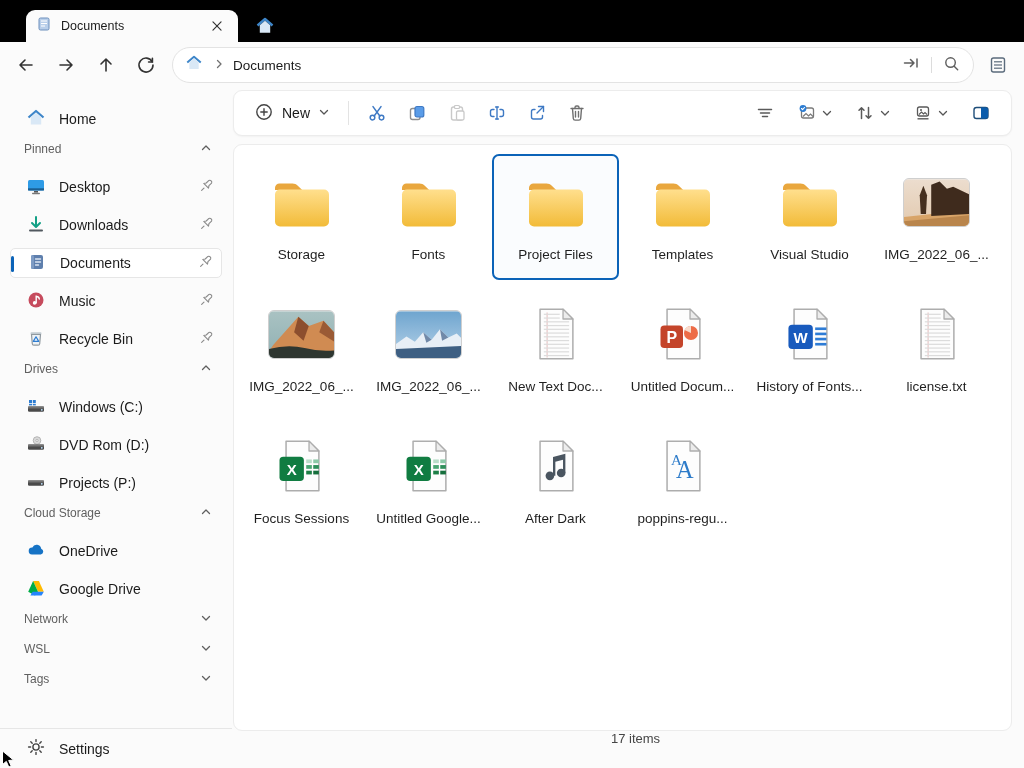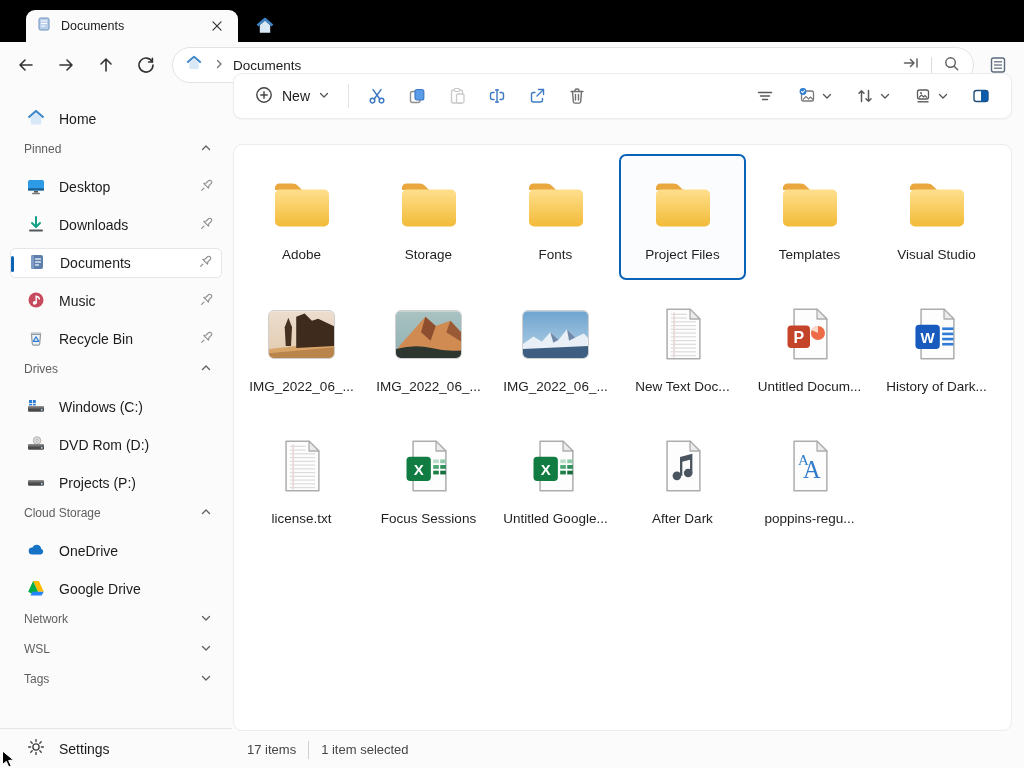--- a/index.html
+++ b/index.html
@@ -40,7 +40,7 @@
                display:flex; align-items:center; gap:13px; padding-left:26px; font-size:14px; background:#FBFBFB; }
 
   
-  .toolbar { position:absolute; left:233px; top:73px; width:779px; height:46px; background:#fff;
+  .toolbar { position:absolute; left:233px; top:90px; width:779px; height:46px; background:#fff;
              border:1px solid #ECECEC; border-radius:9px; box-shadow:0 1px 2px rgba(0,0,0,.04);
              display:flex; align-items:center; padding:0 10px; }
   .newbtn { display:flex; align-items:center; gap:8px; padding:6px 10px; border-radius:6px; font-size:14px; }

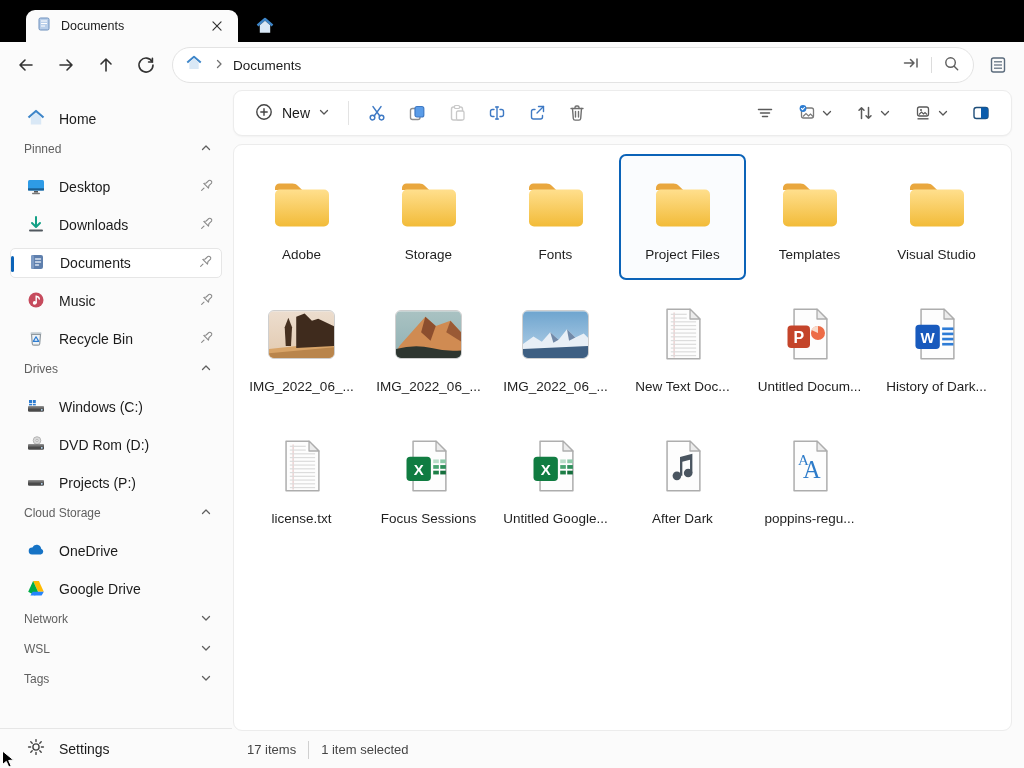--- a/index.html
+++ b/index.html
@@ -452,21 +452,6 @@
 
 <div class="filescard">
   <div class="grid">
-      <div class="file-item">
-        <div class="icon-box">
-          <svg width="70" height="60" viewBox="0 0 70 60">
-            <defs>
-              <linearGradient id="fg" x1="0" y1="0" x2="0" y2="1">
-                <stop offset="0" stop-color="#FFDF8D"></stop>
-                <stop offset="1" stop-color="#F2BB38"></stop>
-              </linearGradient>
-            </defs>
-            <path d="M8 22 v-6 a4.5 4.5 0 0 1 4.5 -4.5 h13 c2 0 3.9 .8 5.3 2.2 l4.4 4.4 H8 z" fill="#E9A73E"></path>
-            <rect x="8" y="17.5" width="54" height="37" rx="5" fill="url(#fg)"></rect>
-          </svg>
-        </div>
-        <div class="f-label">Adobe</div>
-      </div>
       <div class="file-item">
         <div class="icon-box">
           <svg width="70" height="60" viewBox="0 0 70 60">

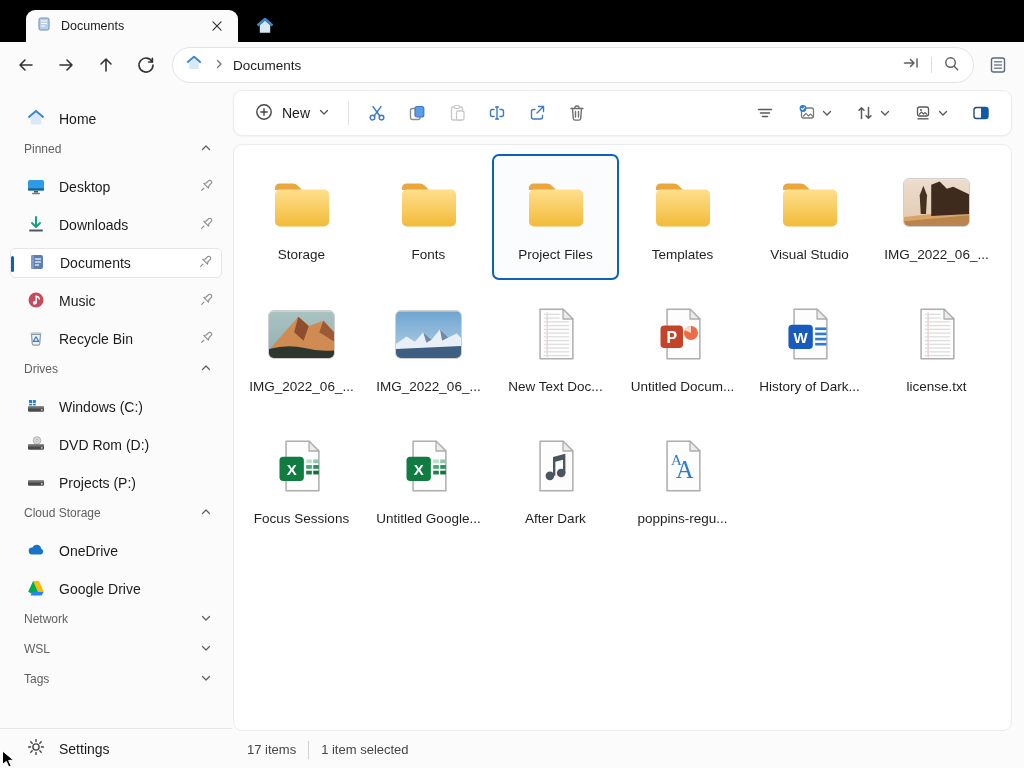--- a/index.html
+++ b/index.html
@@ -639,7 +639,7 @@
             </g>
           </svg>
         </div>
-        <div class="f-label">History of Dark...</div>
+        <div class="f-label">History of Fonts...</div>
       </div>
       <div class="file-item">
         <div class="icon-box">

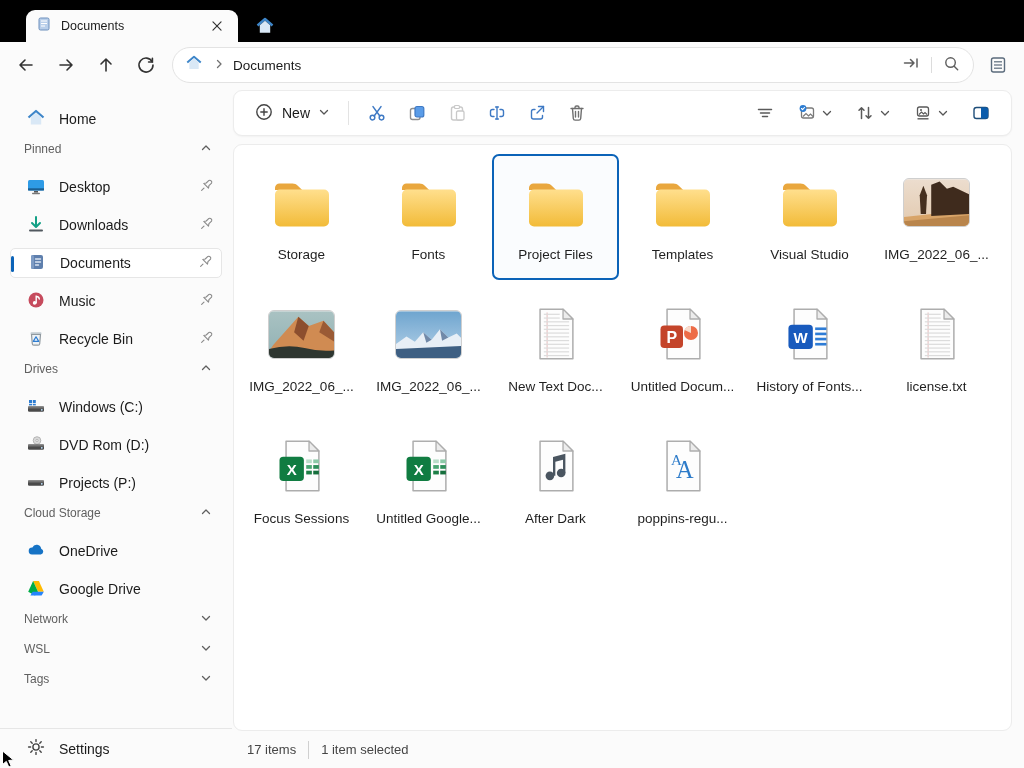--- a/index.html
+++ b/index.html
@@ -63,7 +63,7 @@
 
   
   .statusbar { position:absolute; left:233px; bottom:0; width:791px; height:37px; display:flex; align-items:center;
-               gap:12px; padding-left:14px; font-size:13px; color:#454545; background:#FBFBFB; }
+               gap:12px; padding-left:14px; font-size:13px; color:#454545; background:#FBFBFB;flex-direction:column; }
   .sdiv { width:1px; height:18px; background:#D0D0D0; }
 
   .cursor { position:absolute; left:1px; top:750px; }

